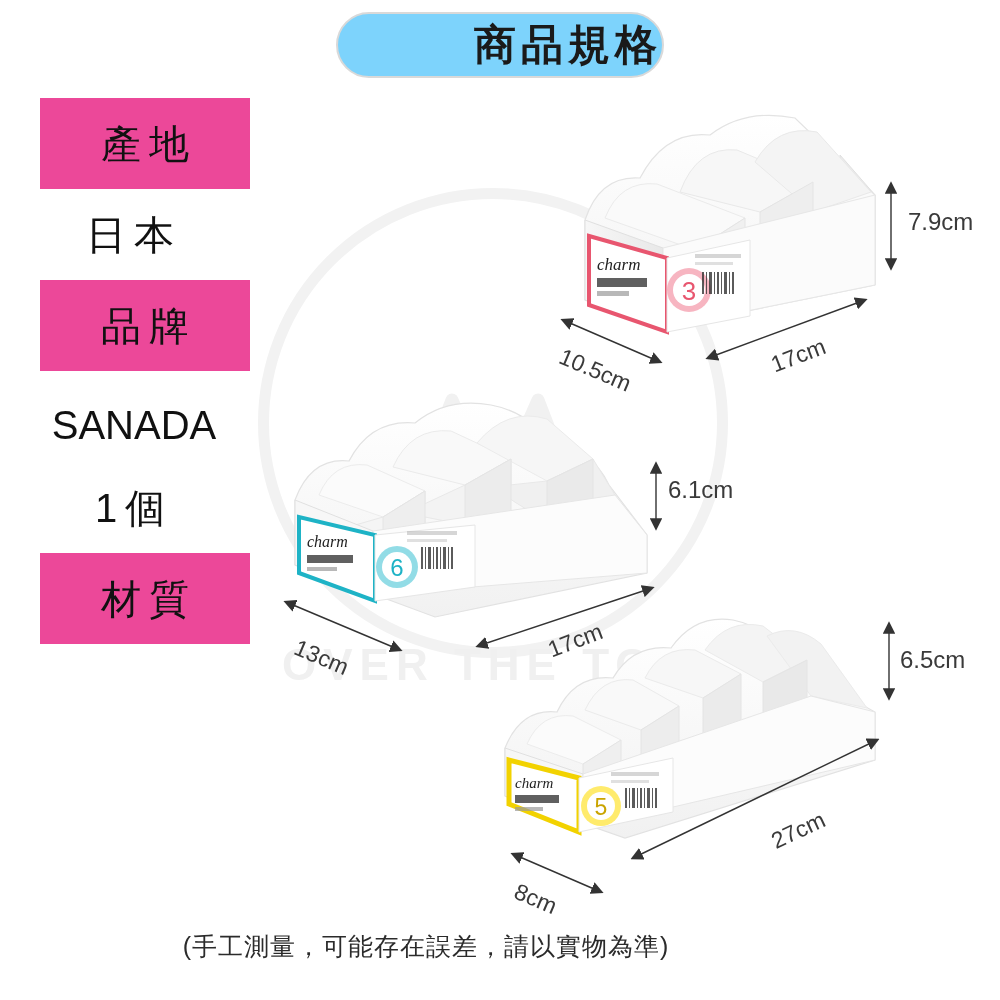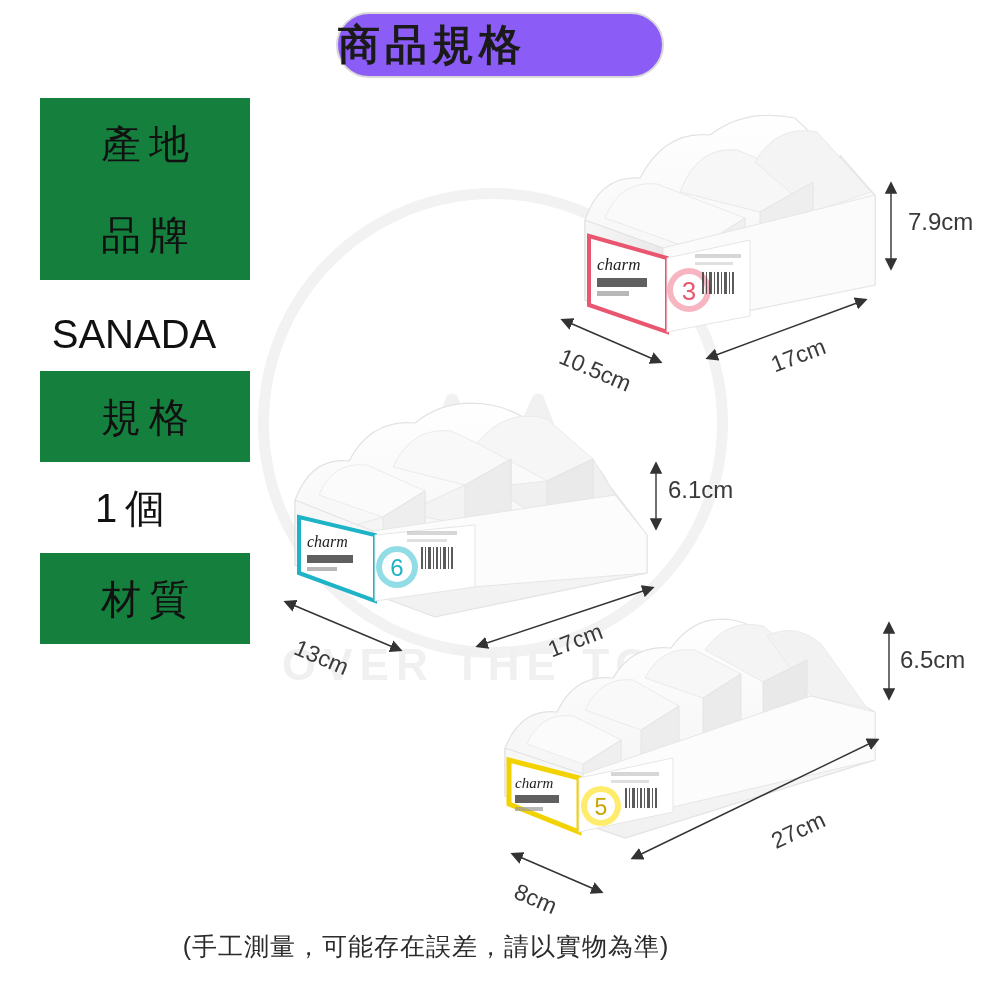--- a/index.html
+++ b/index.html
@@ -35,9 +35,9 @@
   
   .title-pill{
     position:absolute;left:336px;top:12px;width:328px;height:66px;
-    border:2px solid #d9d9d9;border-radius:34px;background:#8b5cf6;
+    border:2px solid #d9d9d9;border-radius:34px;background:#7dd3fc;
     box-sizing:border-box;
-    display:flex;align-items:center;justify-content:flex-start;
+    display:flex;align-items:center;justify-content:flex-end;
   }
   .title-text{
     font-size:42px;font-weight:700;color:#1a1a1a;letter-spacing:5px;

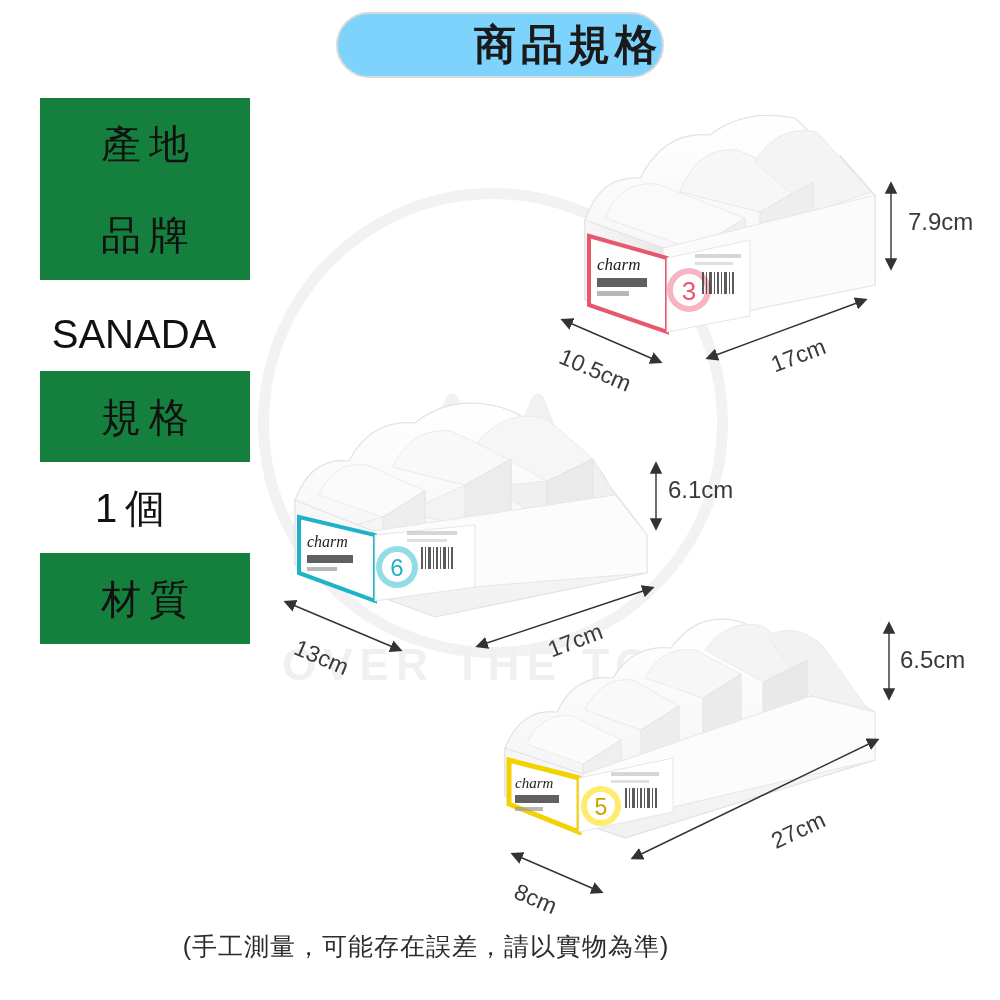--- a/index.html
+++ b/index.html
@@ -51,7 +51,7 @@
     height:91px;display:flex;align-items:center;justify-content:center;
     box-sizing:border-box;
   }
-  .spec-row.odd{background:#15803d;margin-left:30px;}
+  .spec-row.odd{background:#ec4899;margin-left:30px;}
   .spec-row.even{background:#ffffff;}
   .spec-label{
     font-size:40px;color:#111;letter-spacing:8px;

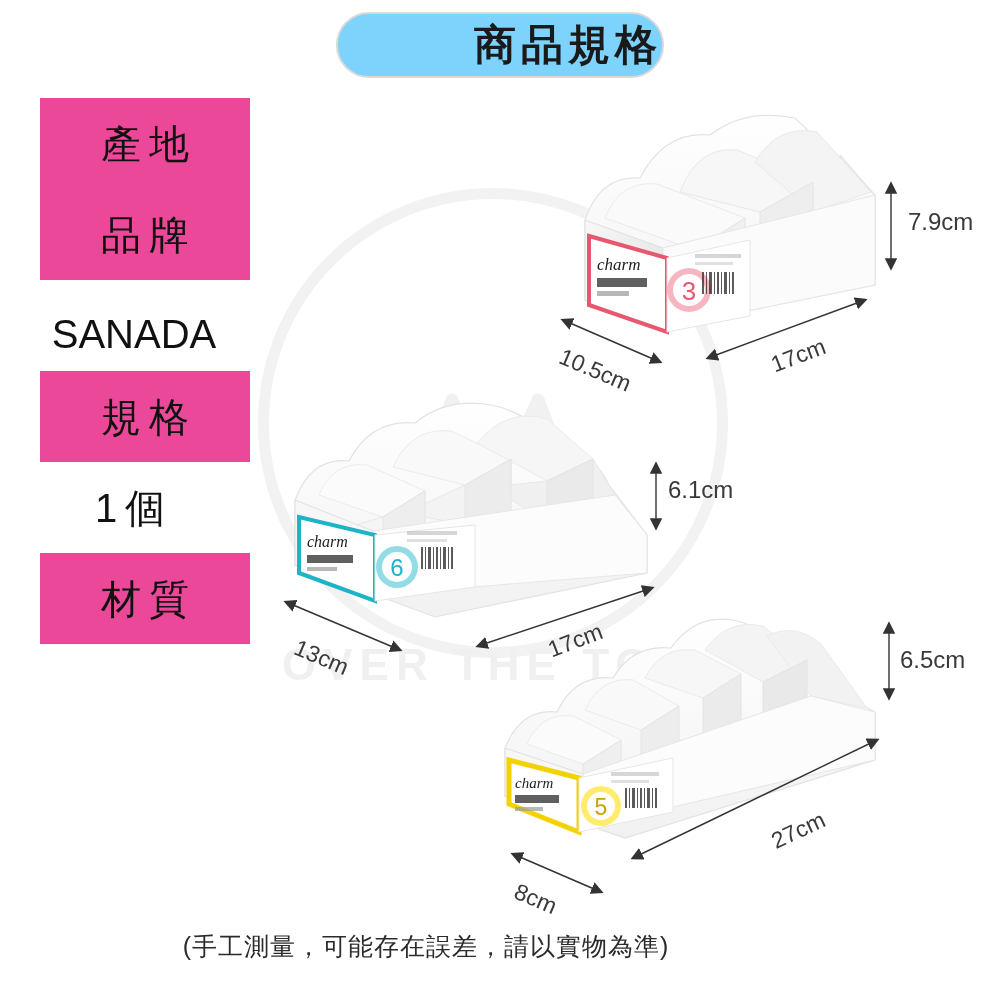--- a/index.html
+++ b/index.html
@@ -102,6 +102,9 @@
   <div class="spec-table" id="spec-table">
       <div class="spec-row odd">
         <span class="spec-label">產地</span>
+      </div>
+      <div class="spec-row even">
+        <span class="spec-label">日本</span>
       </div>
       <div class="spec-row odd">
         <span class="spec-label">品牌</span>

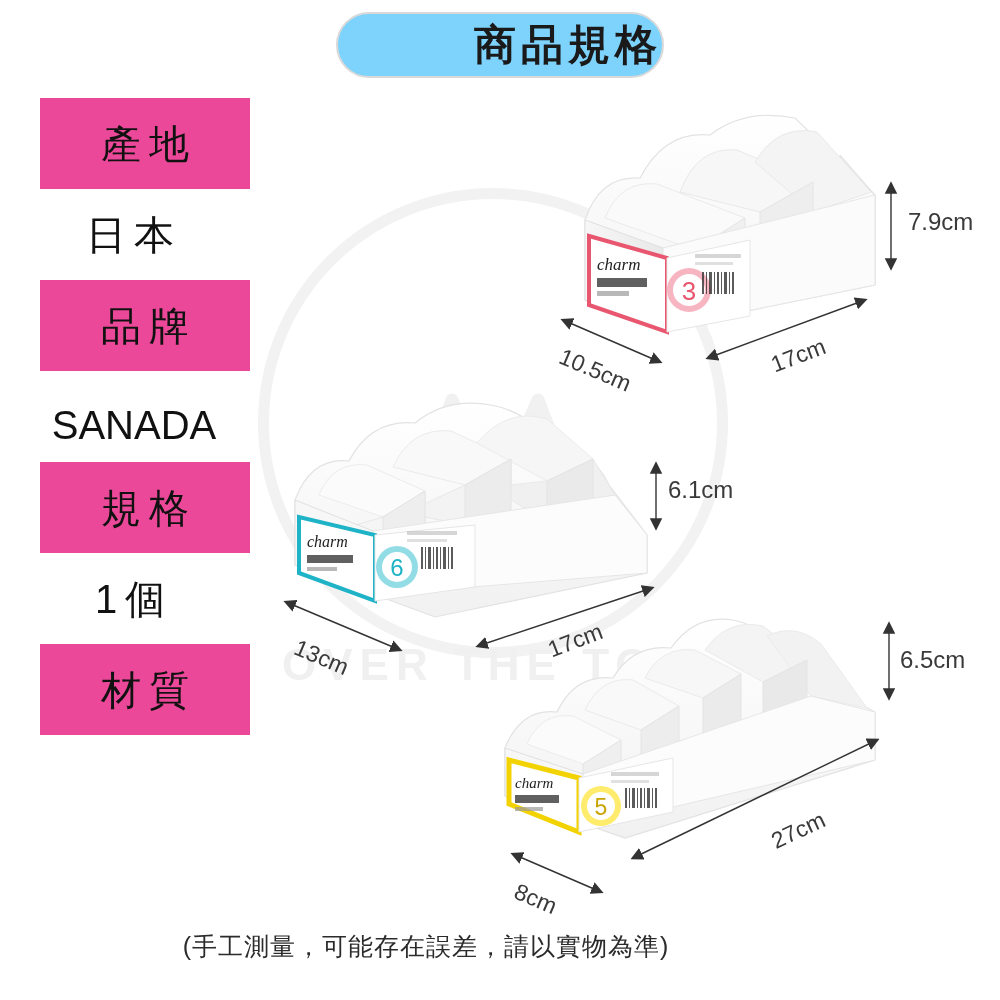--- a/index.html
+++ b/index.html
@@ -111,9 +111,6 @@
       </div>
       <div class="spec-row even">
         <span class="spec-label latin">SANADA</span>
-      </div>
-      <div class="spec-row odd">
-        <span class="spec-label">規格</span>
       </div>
       <div class="spec-row even">
         <span class="spec-label">1個</span>

